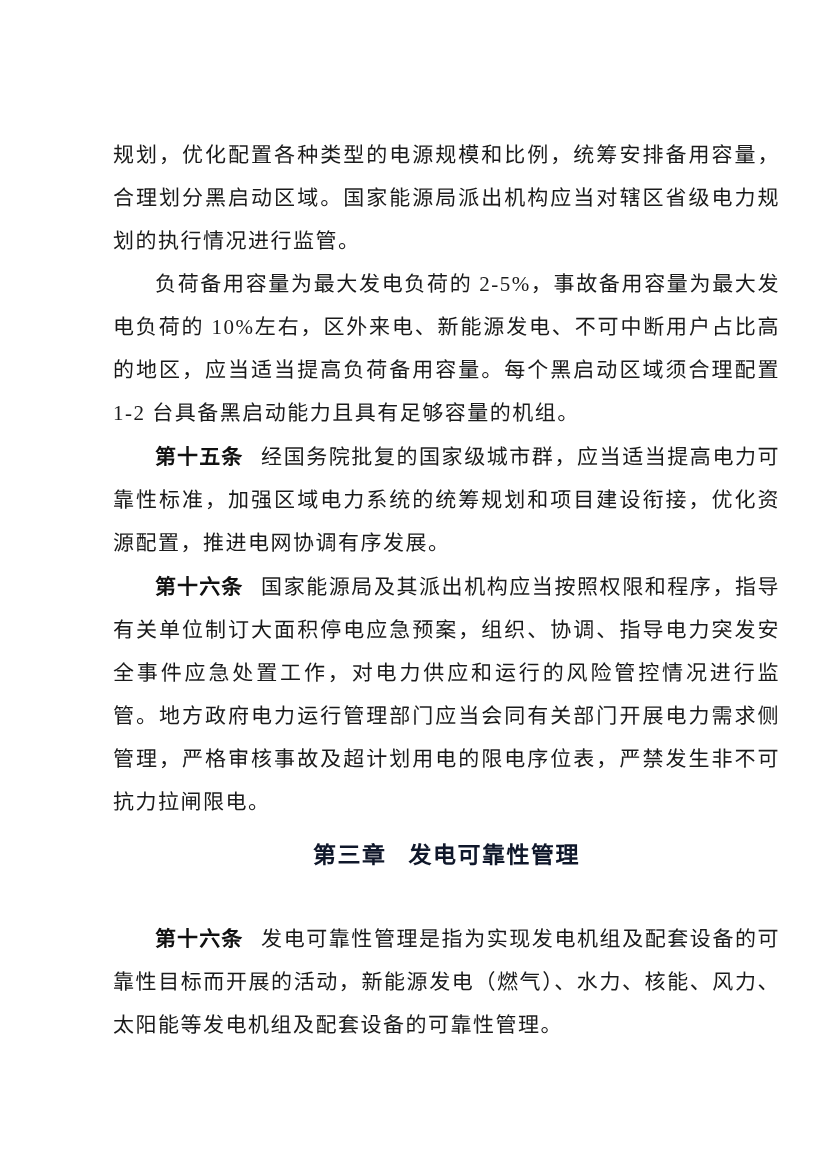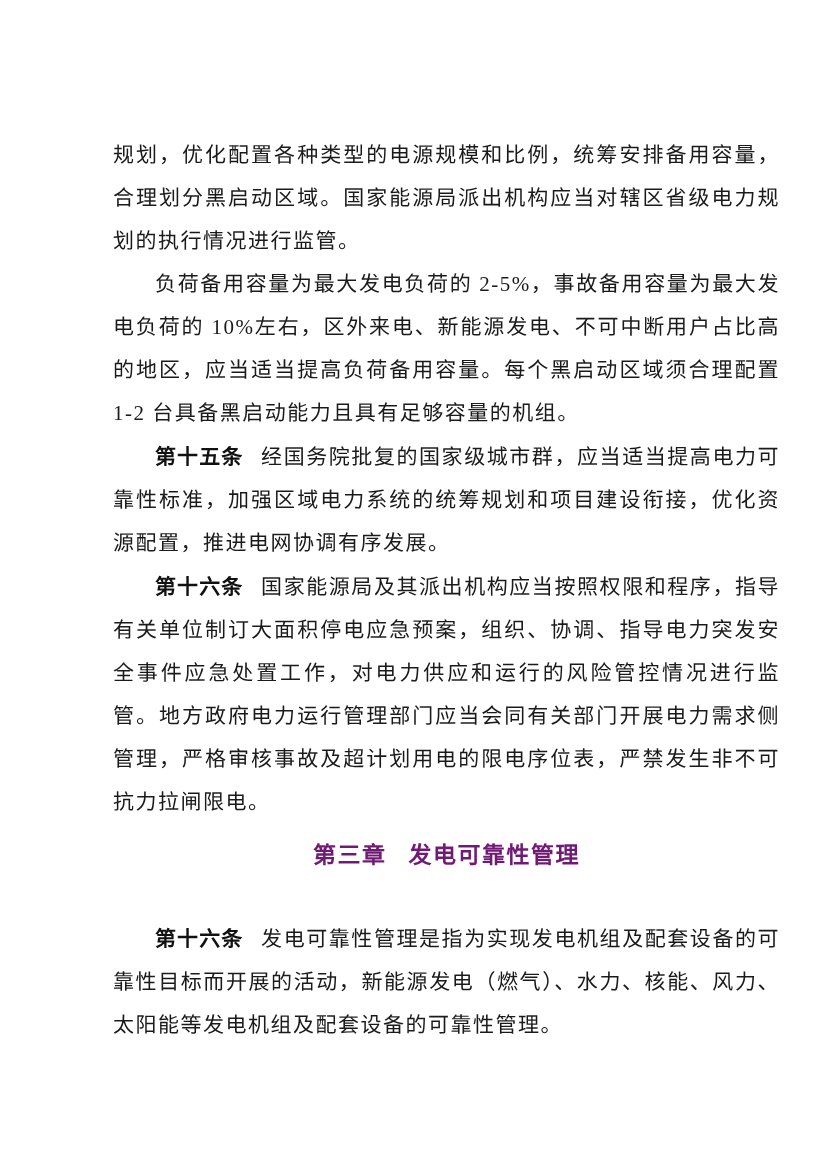--- a/index.html
+++ b/index.html
@@ -43,7 +43,7 @@
     font-size: 23px;
     line-height: 43px;
     letter-spacing: 1.5px;
-    color: #701a75;
+    color: #0f172a;
   }
   .ch-no { margin-right: 0.95em; }
 </style>

